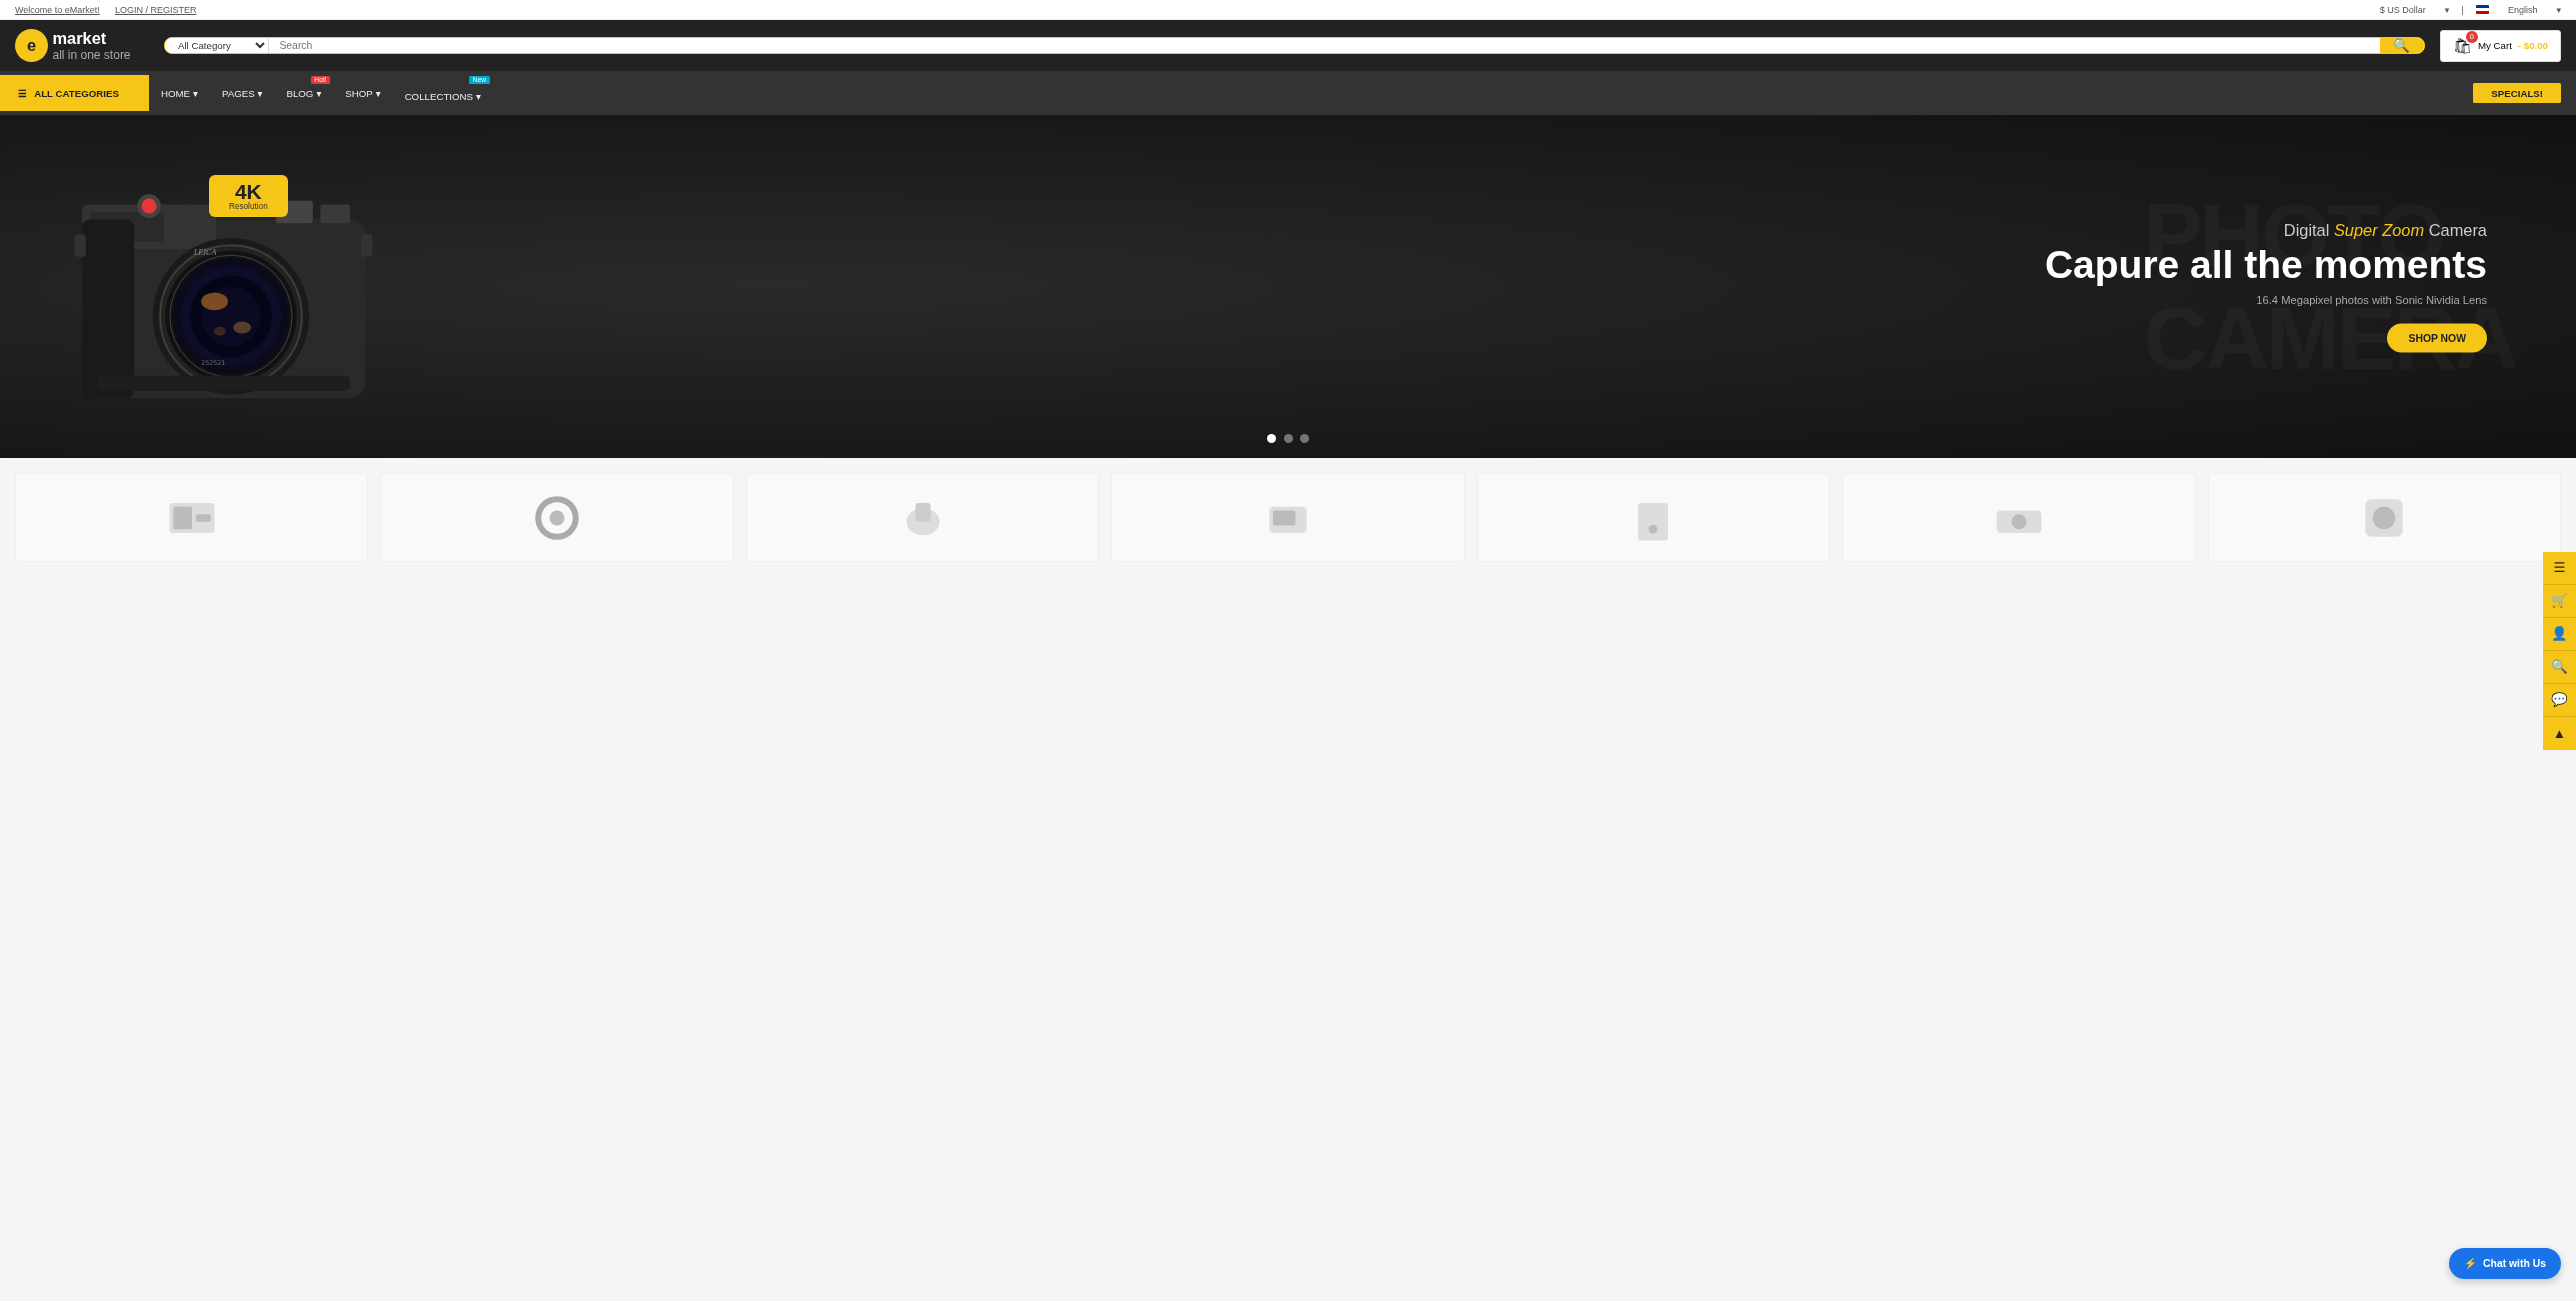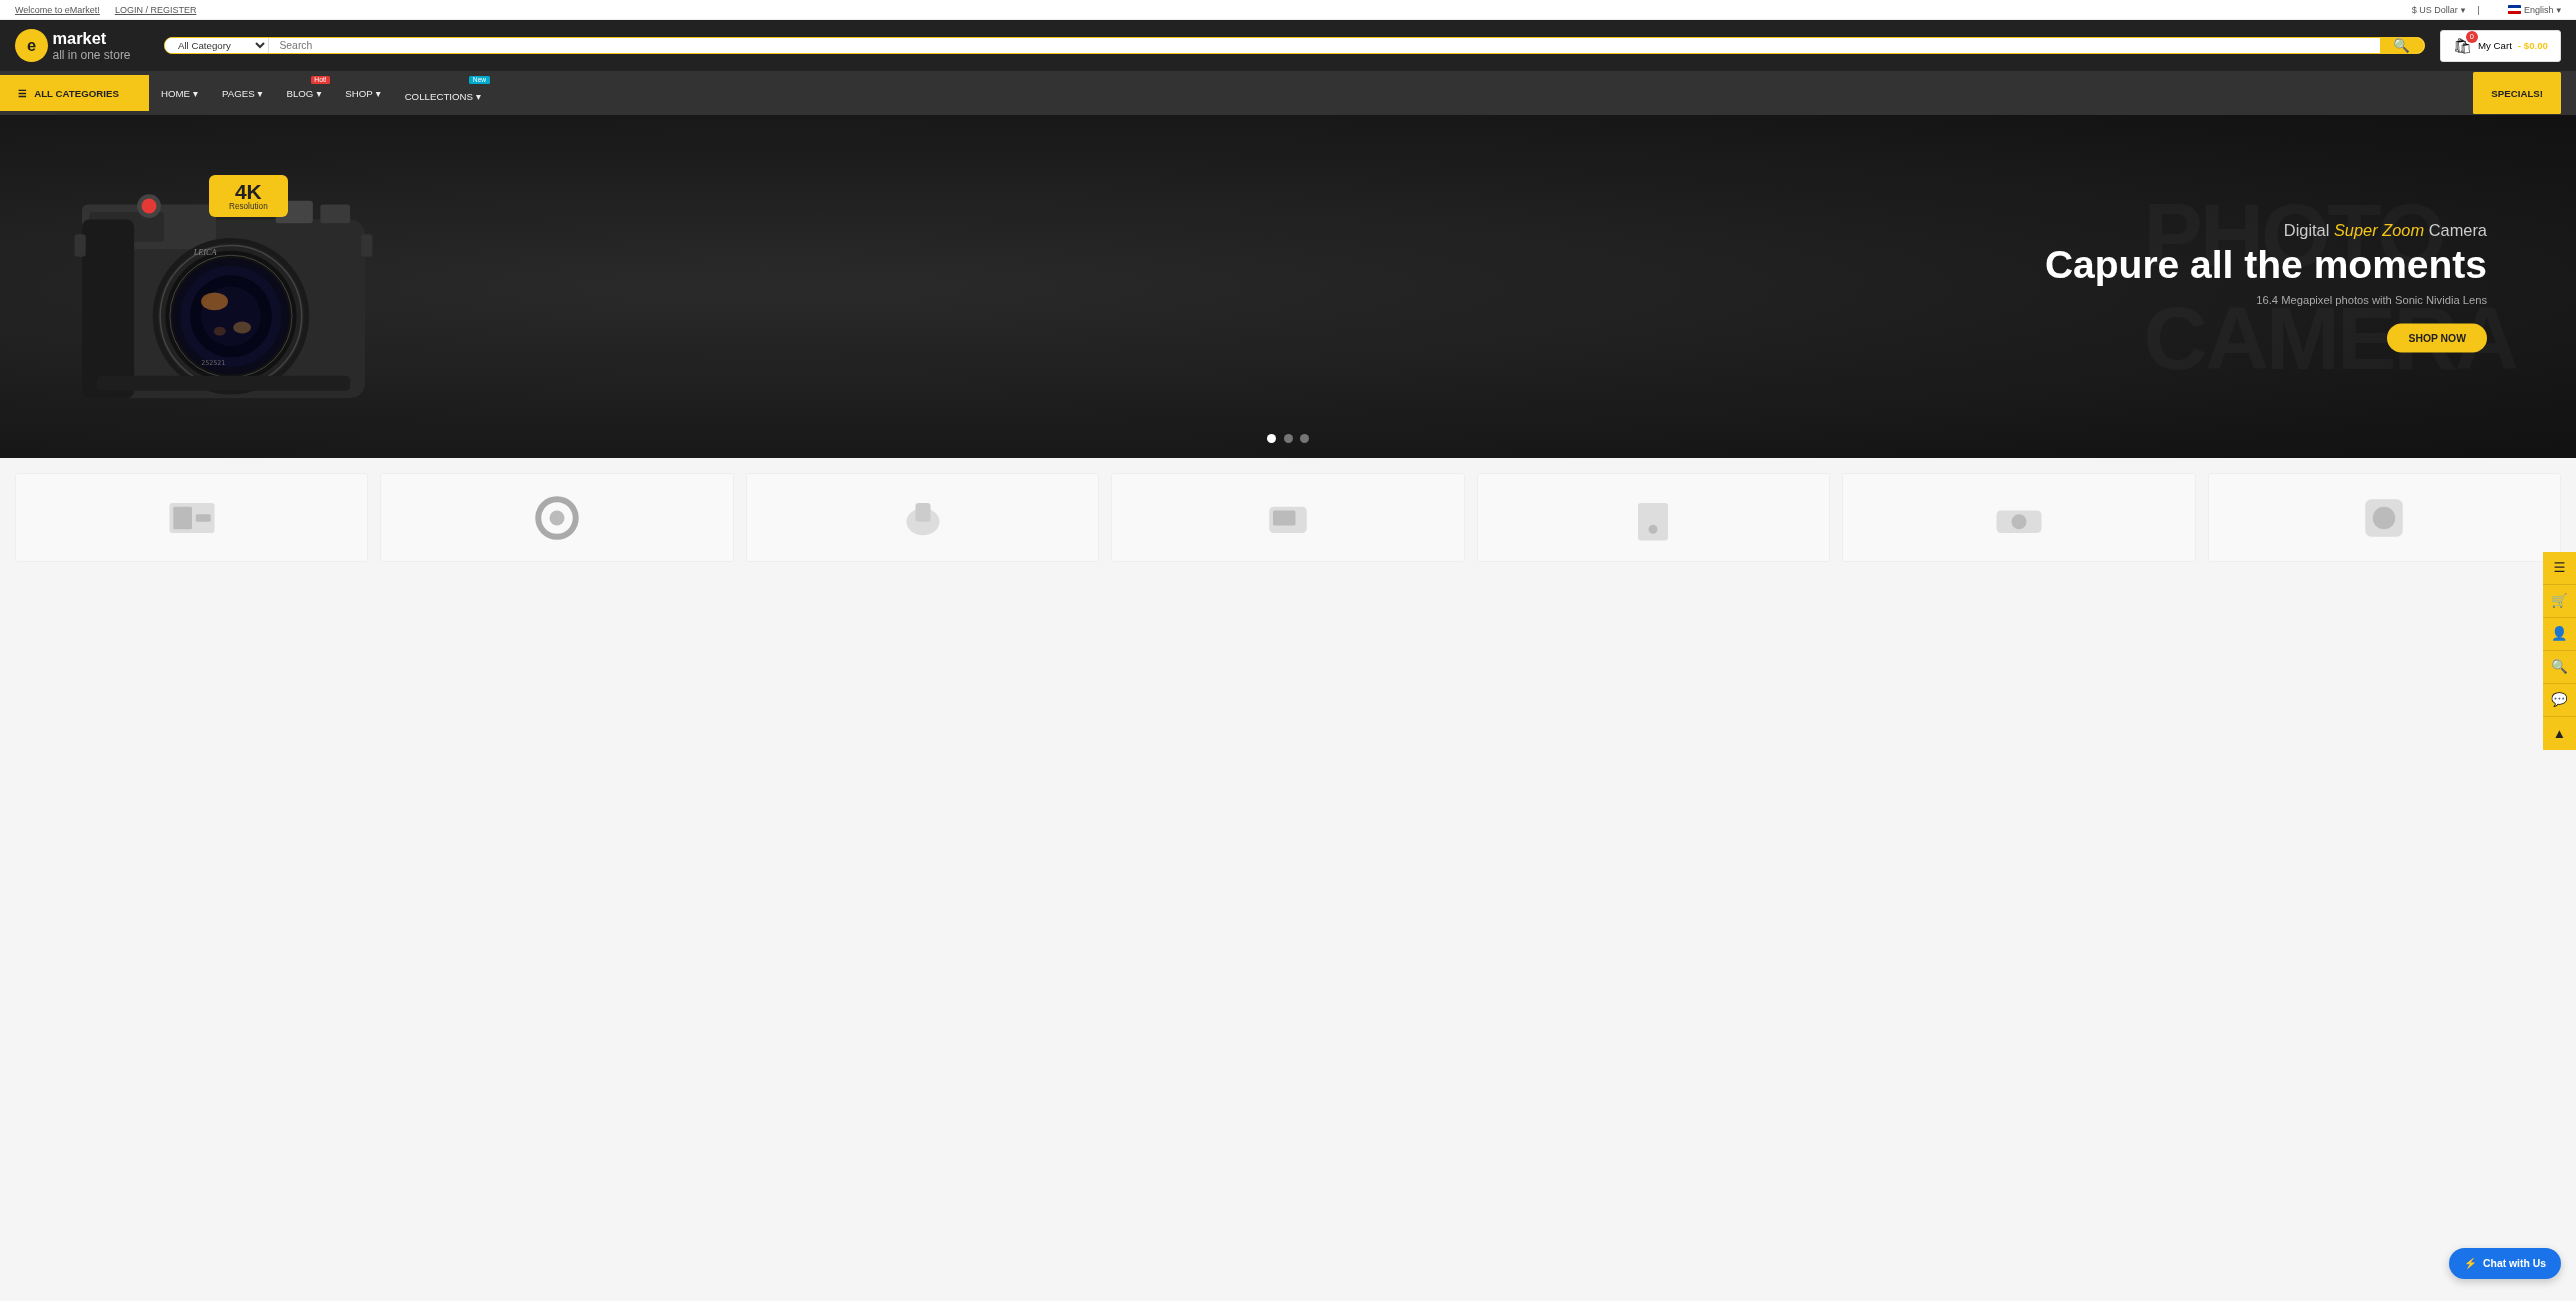--- a/index.html
+++ b/index.html
@@ -20,7 +20,7 @@
     .top-bar-right { display: flex; align-items: center; gap: 12px; }
     .top-bar a { color: #555; text-decoration: none; }
     .currency-selector, .lang-selector {
-      display: flex; align-items: center; gap: 3px; cursor: pointer; margin-left: 16px;
+      display: flex; align-items: center; gap: 19px; cursor: pointer;
     }
     .lang-flag {
       width: 13.4px; height: 9px; background: linear-gradient(#003399 33%, #fff 33%, #fff 66%, #CC0000 66%);

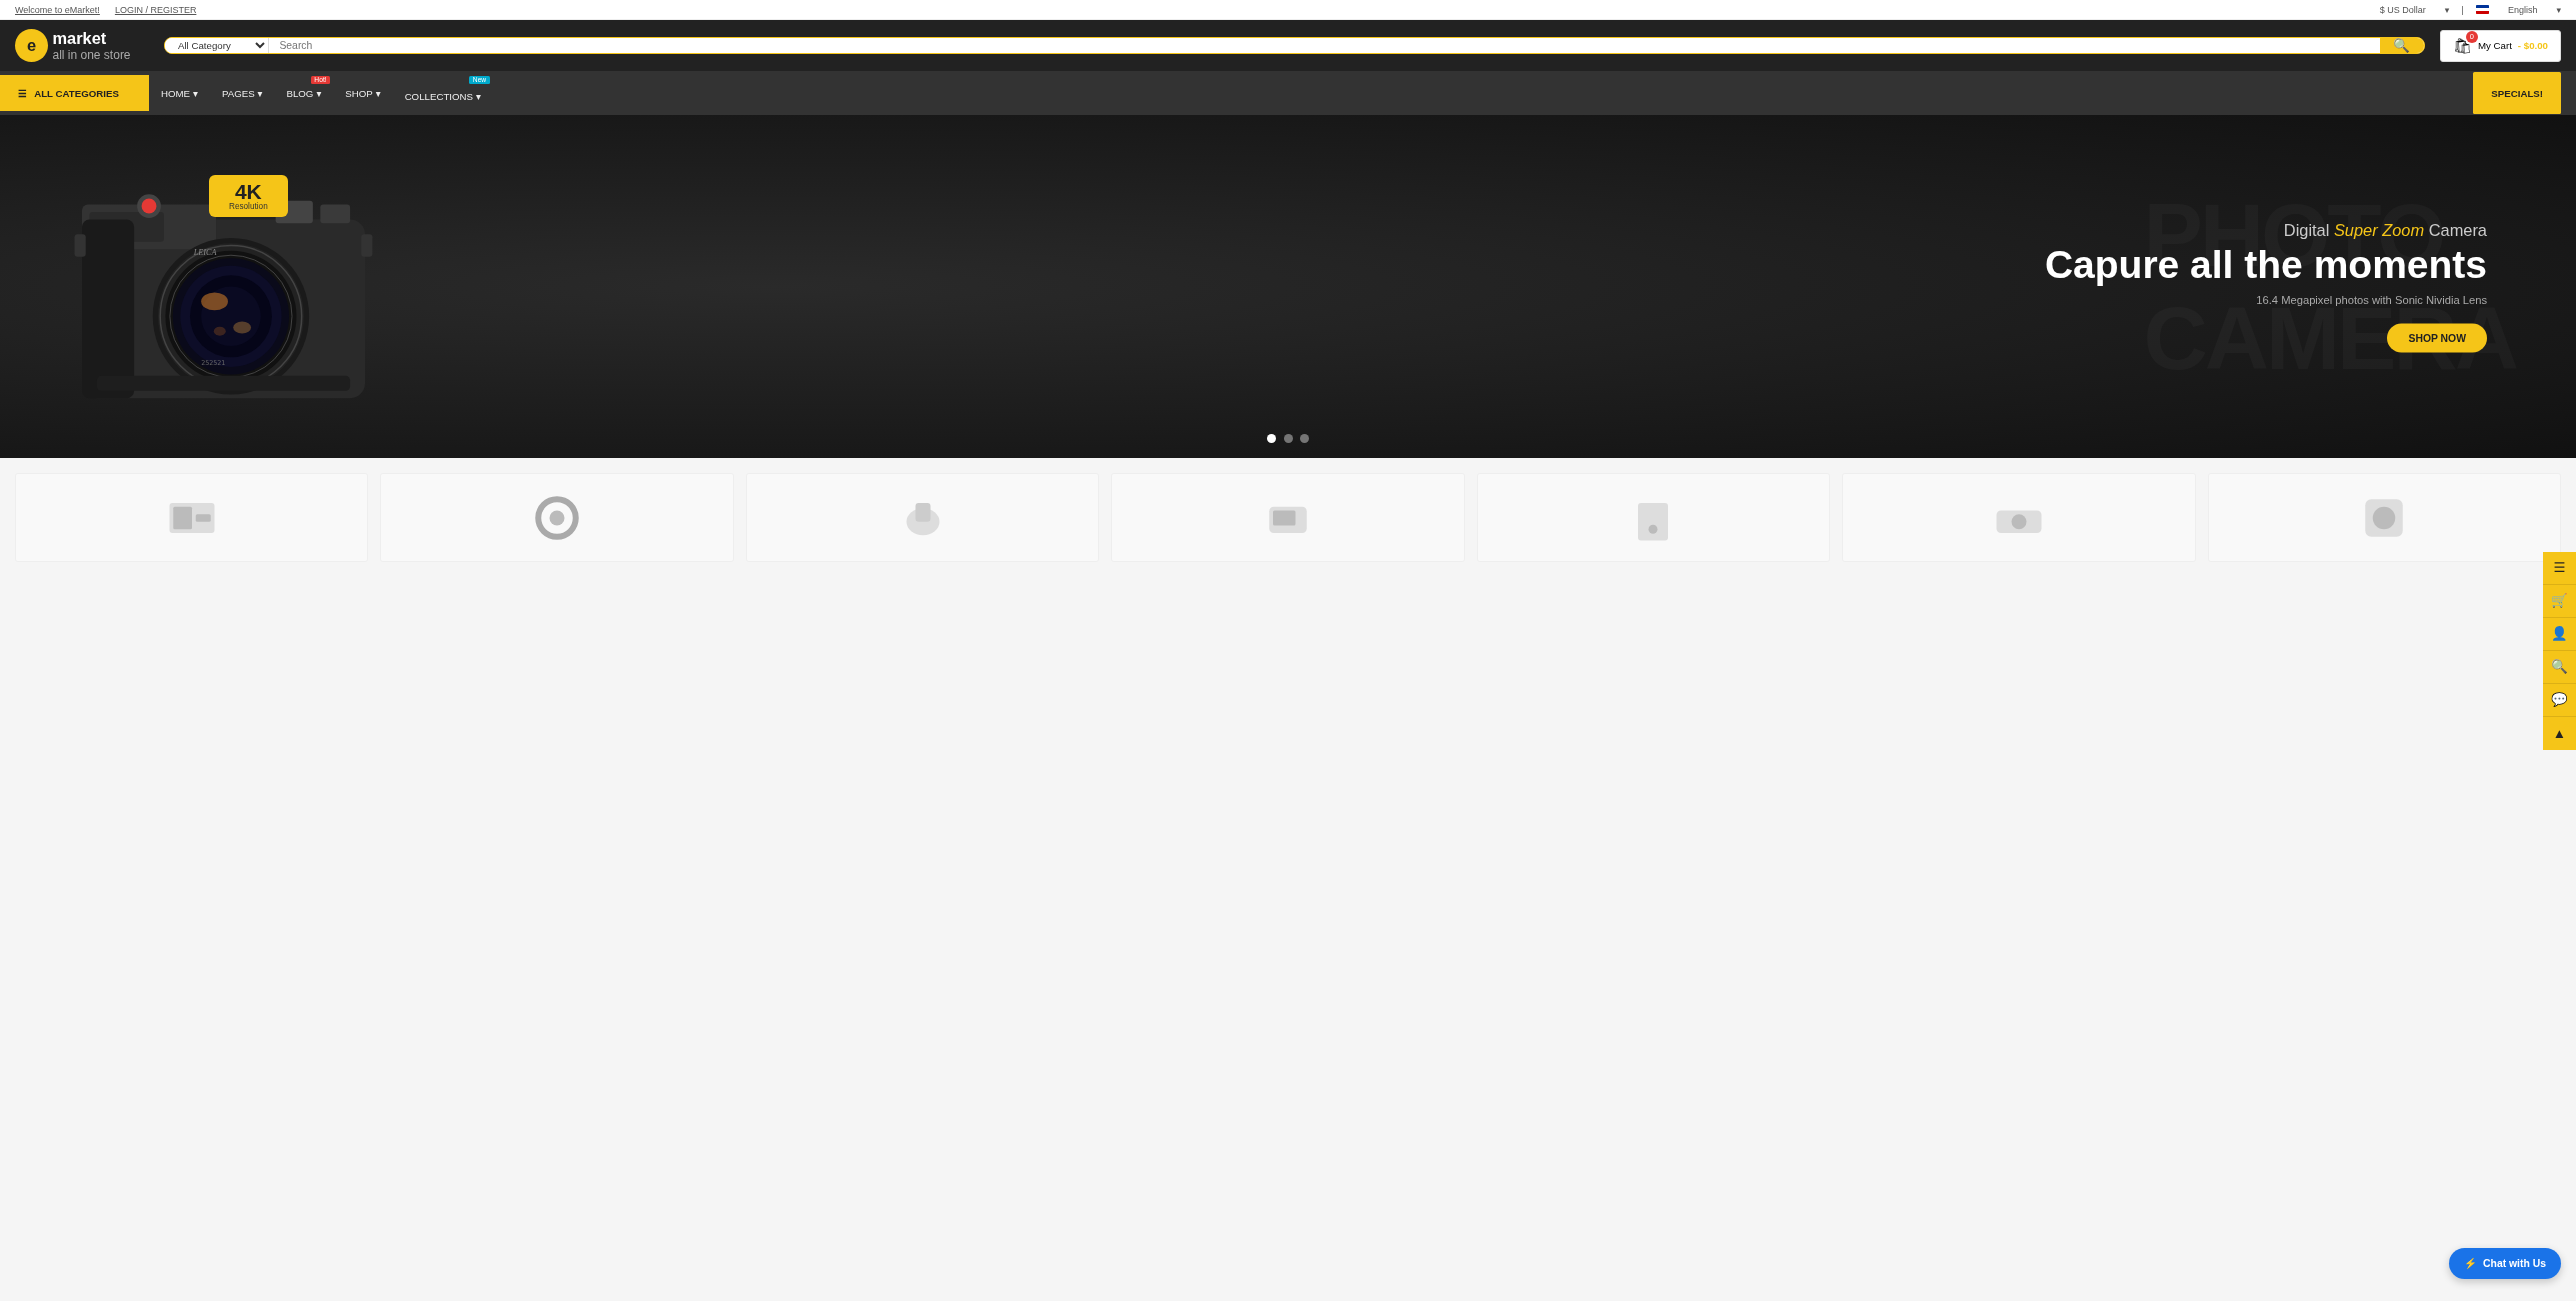--- a/index.html
+++ b/index.html
@@ -116,7 +116,7 @@
     }
     .specials-btn {
       background: #f5c518; color: #222; border: none;
-      padding: 0 18px; height: 42px; font-weight: bold; font-size: 9.7px;
+      padding: 0 18px; height: 20px; font-weight: bold; font-size: 9.7px;
       cursor: pointer; margin-left: auto; margin-right: 15px;
       border-radius: 1.5px;
     }

